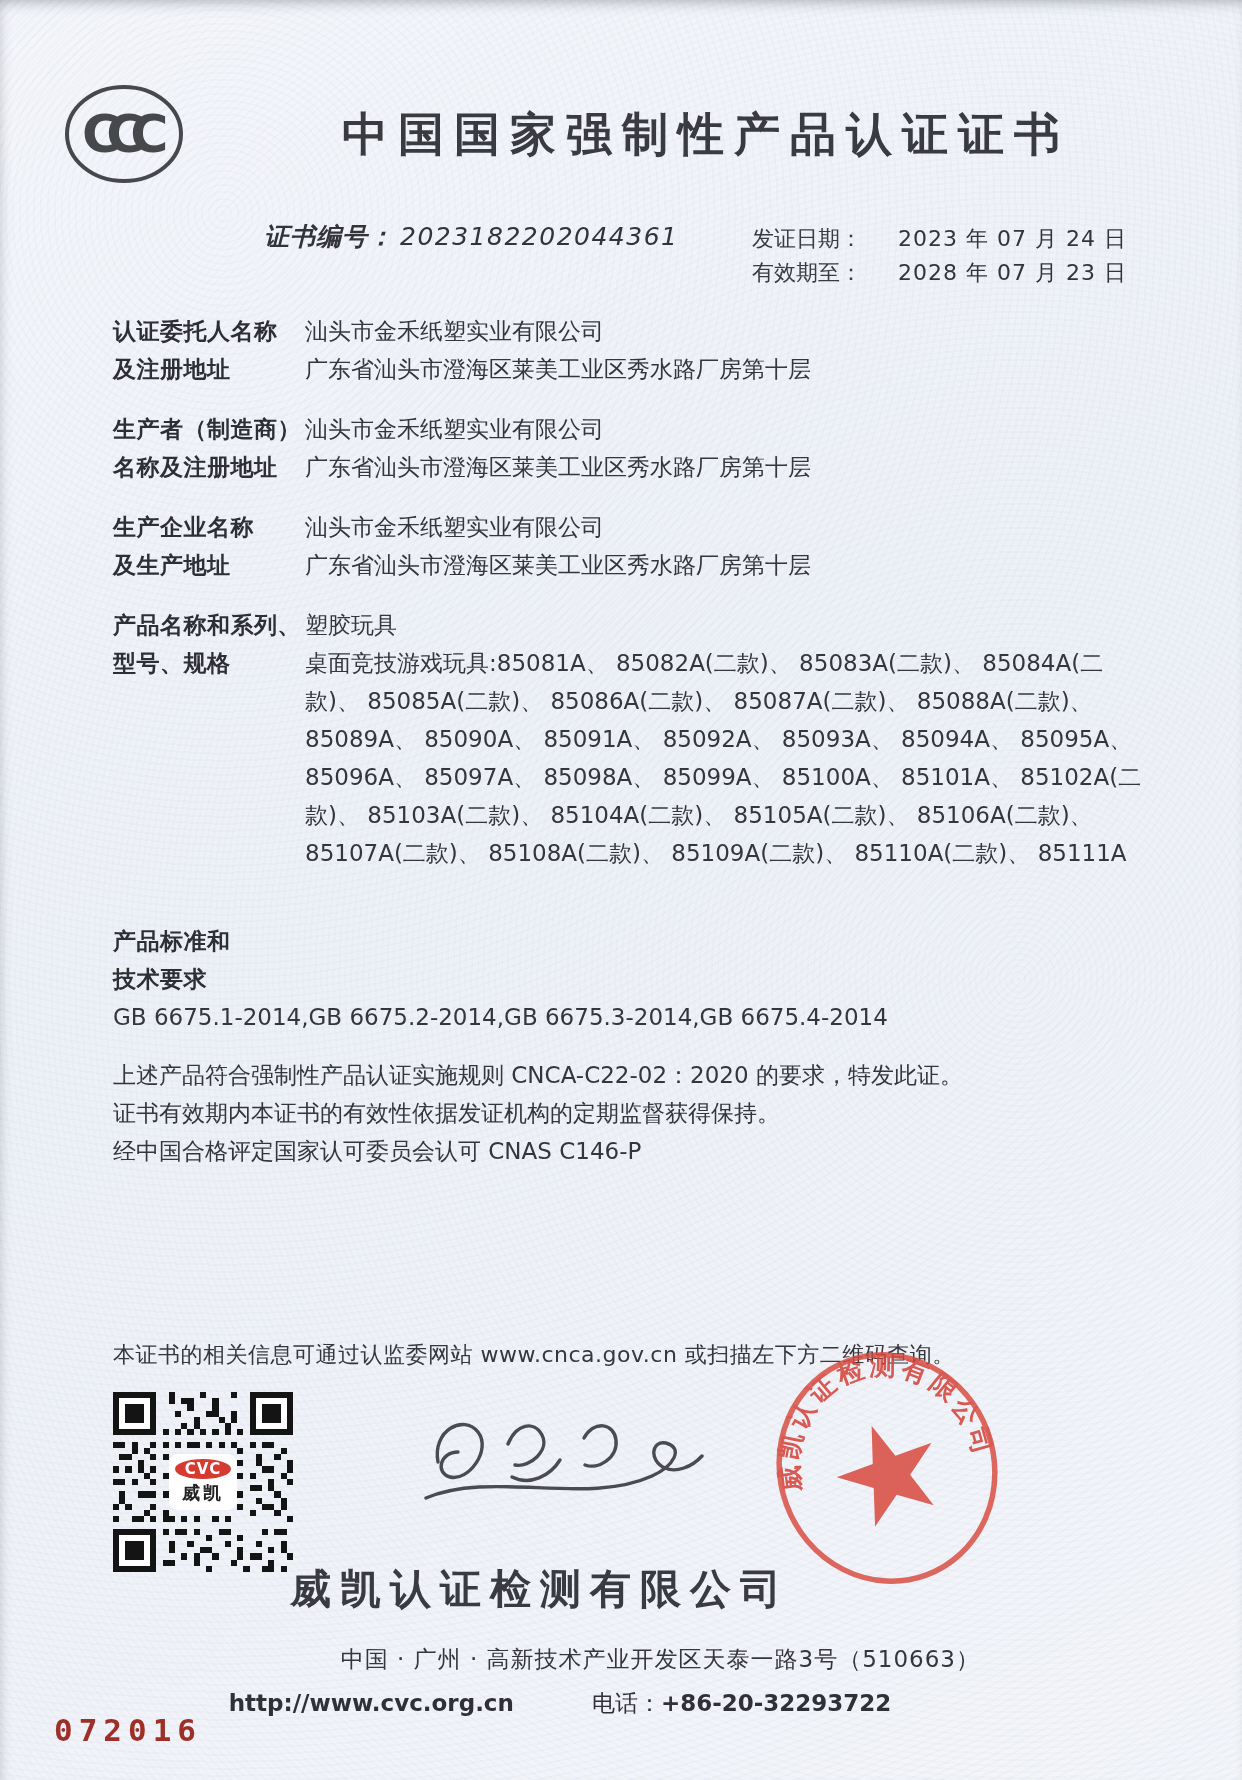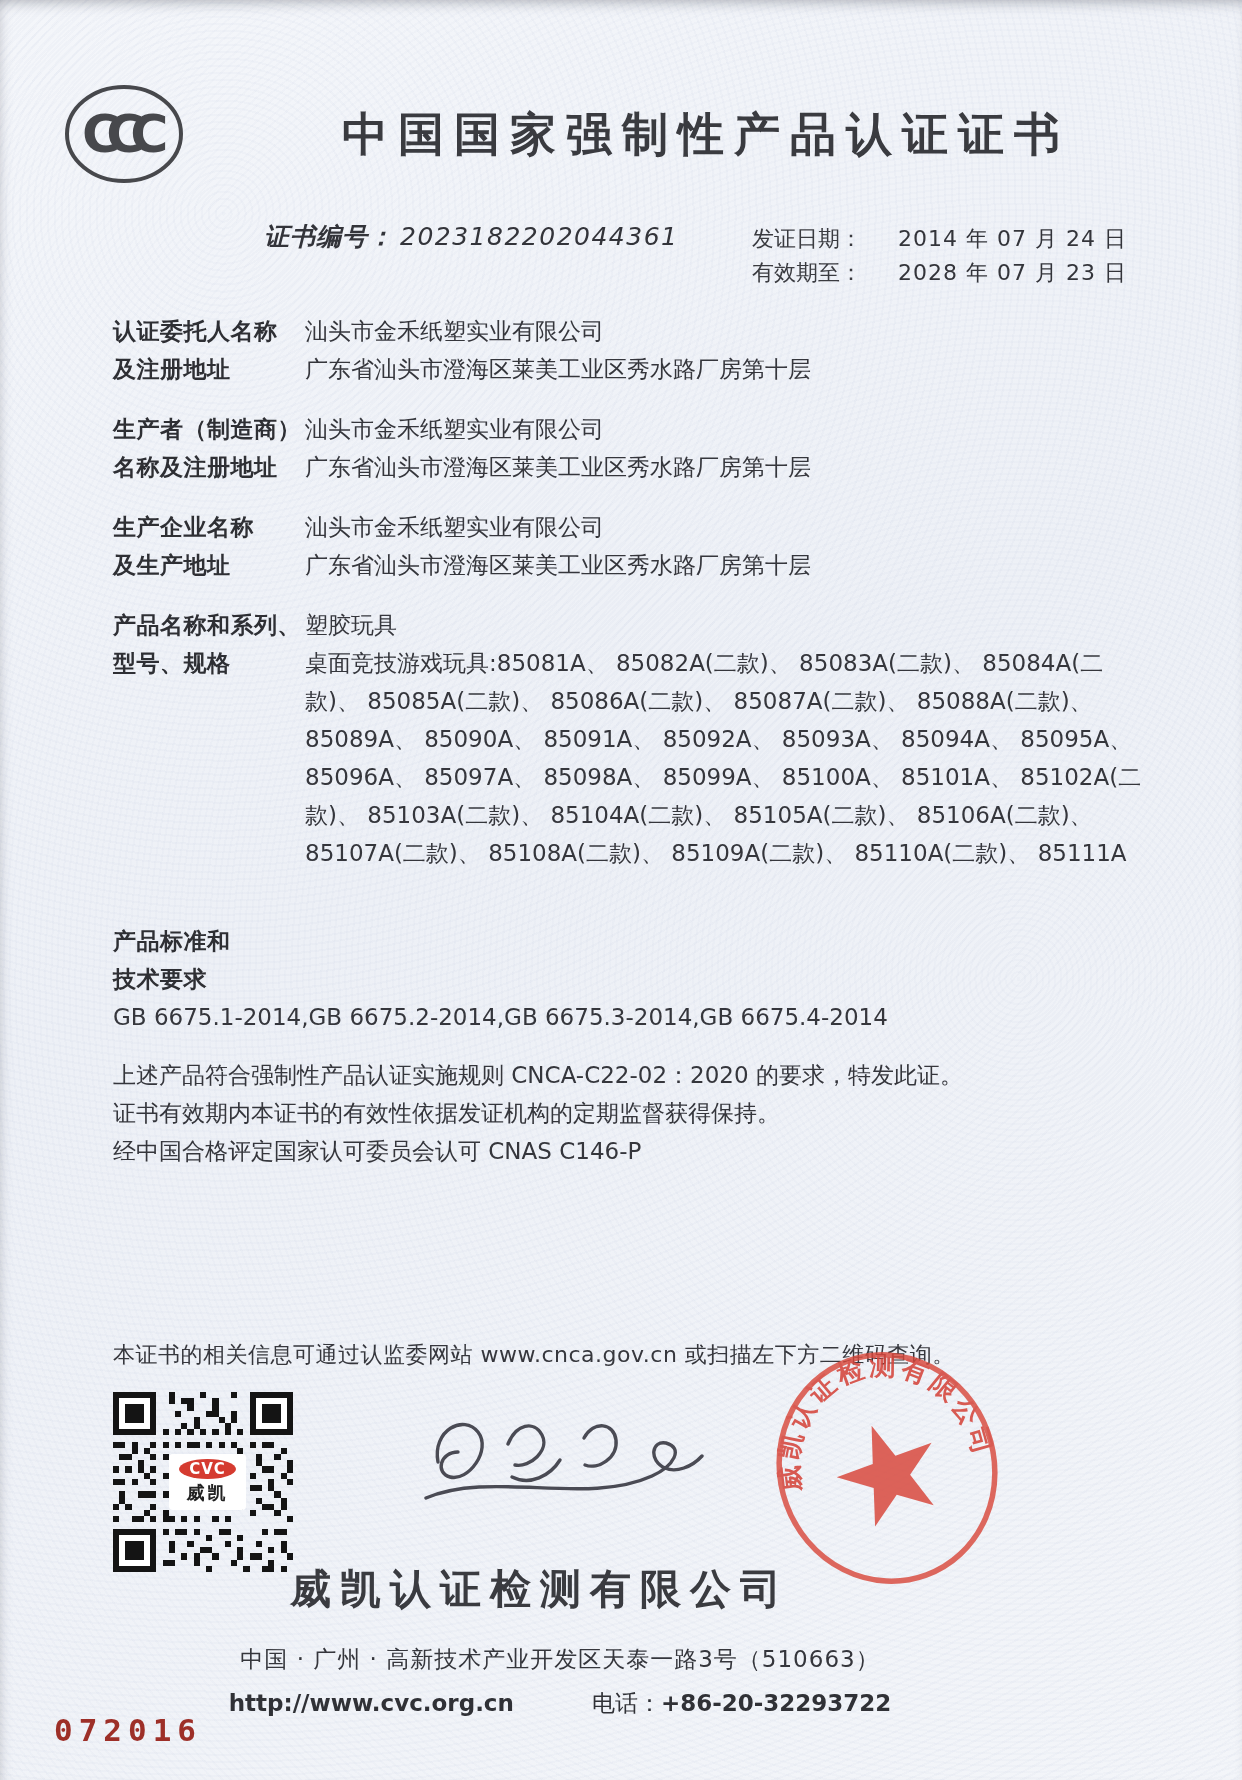--- a/index.html
+++ b/index.html
@@ -88,7 +88,7 @@
   <div class="dates">
     <div class="drow">
       <span class="dlbl">发证日期：</span>
-      <span class="dval">2014 年 07 月 24 日</span>
+      <span class="dval">2023 年 07 月 24 日</span>
     </div>
     <div class="drow">
       <span class="dlbl">有效期至：</span>

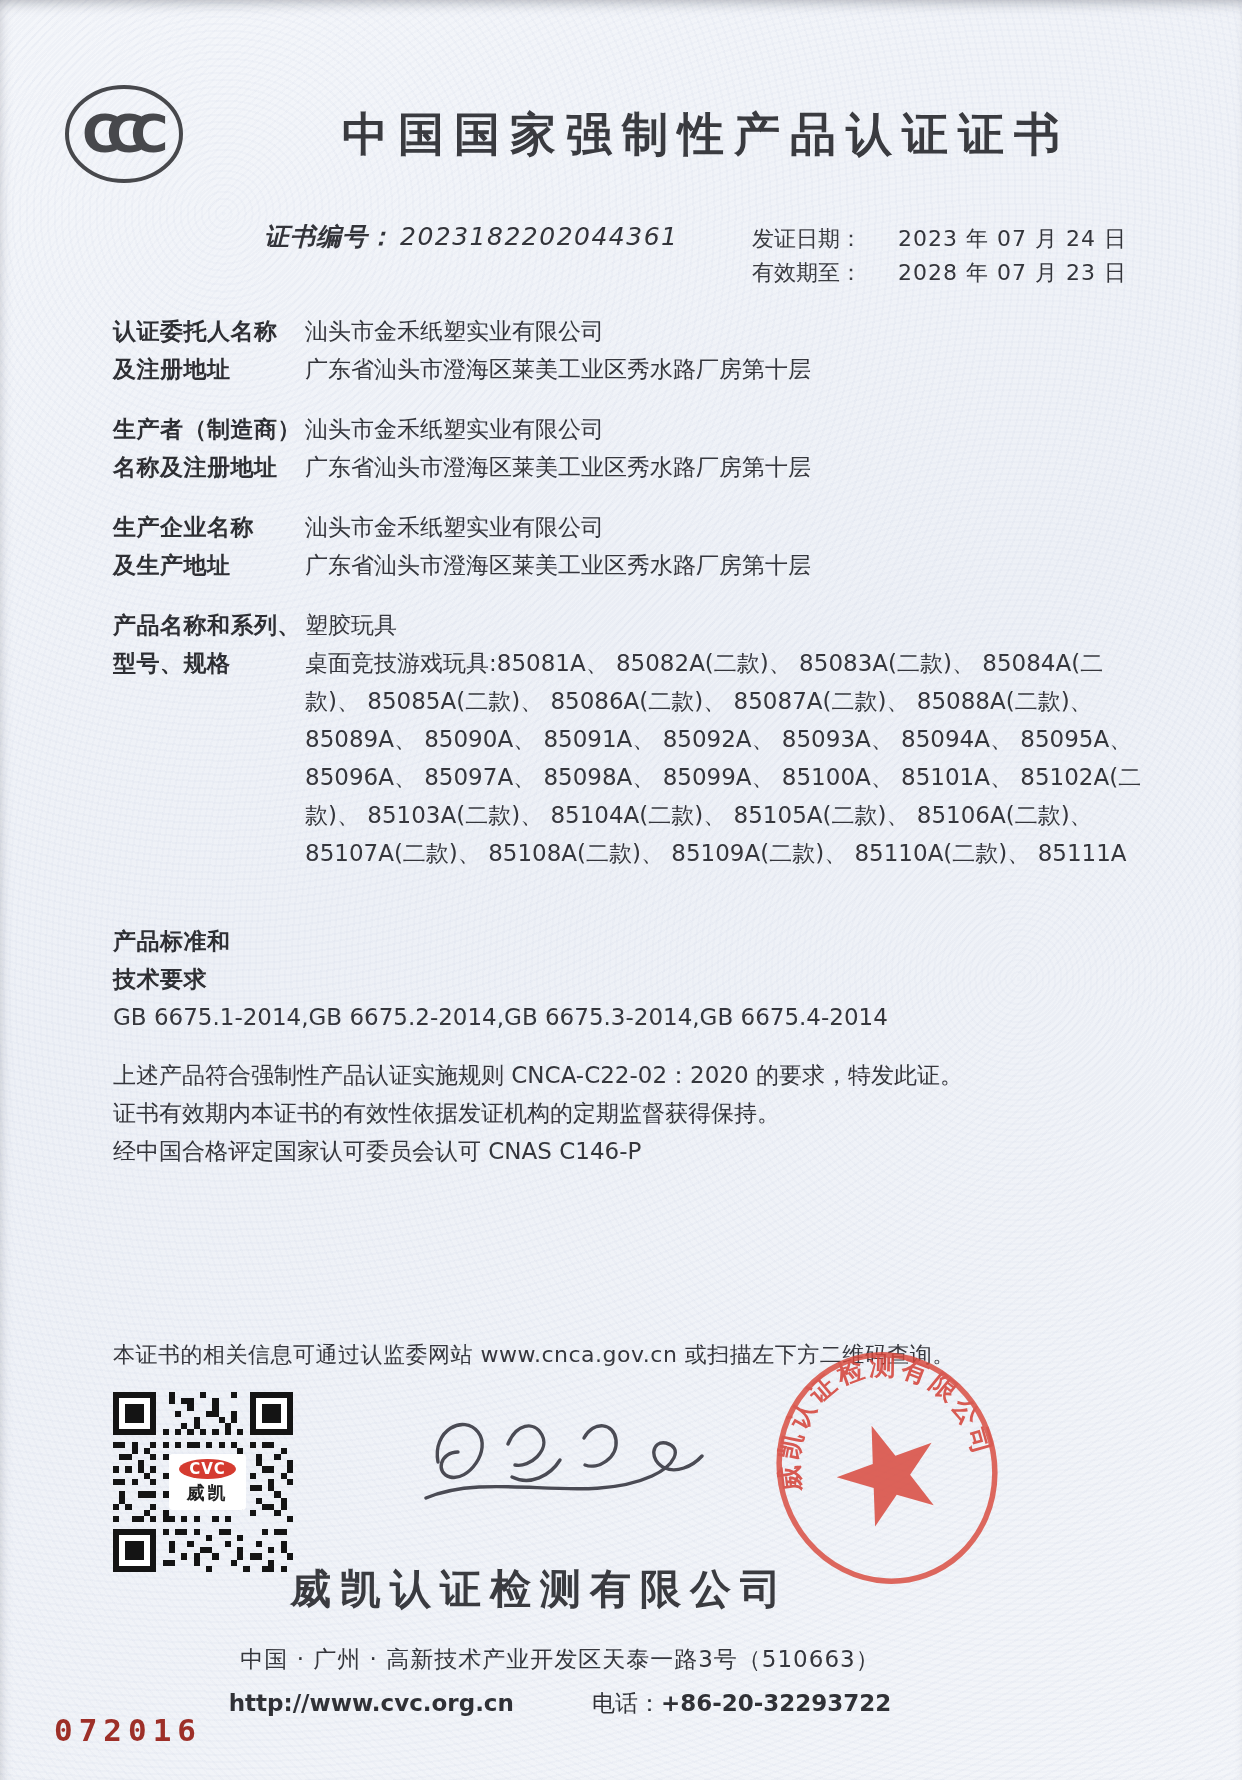--- a/index.html
+++ b/index.html
@@ -45,8 +45,8 @@
   .qr-wrap{position:absolute;top:1392px;left:113px;width:180px;height:180px;}
   .qr-wrap svg{display:block;}
   .qr-logo{
-    position:absolute;left:56px;top:62px;width:77px;height:56px;background:#fff;
-    border-radius:4px;display:flex;flex-direction:column;align-items:center;justify-content:center;
+    position:absolute;left:56px;top:62px;width:68px;height:56px;background:#fff;
+    border-radius:9px;display:flex;flex-direction:column;align-items:center;justify-content:center;
   }
   .qr-logo .cvc{
     font-size:15px;font-weight:700;color:#fff;background:#d53b30;border-radius:50%;

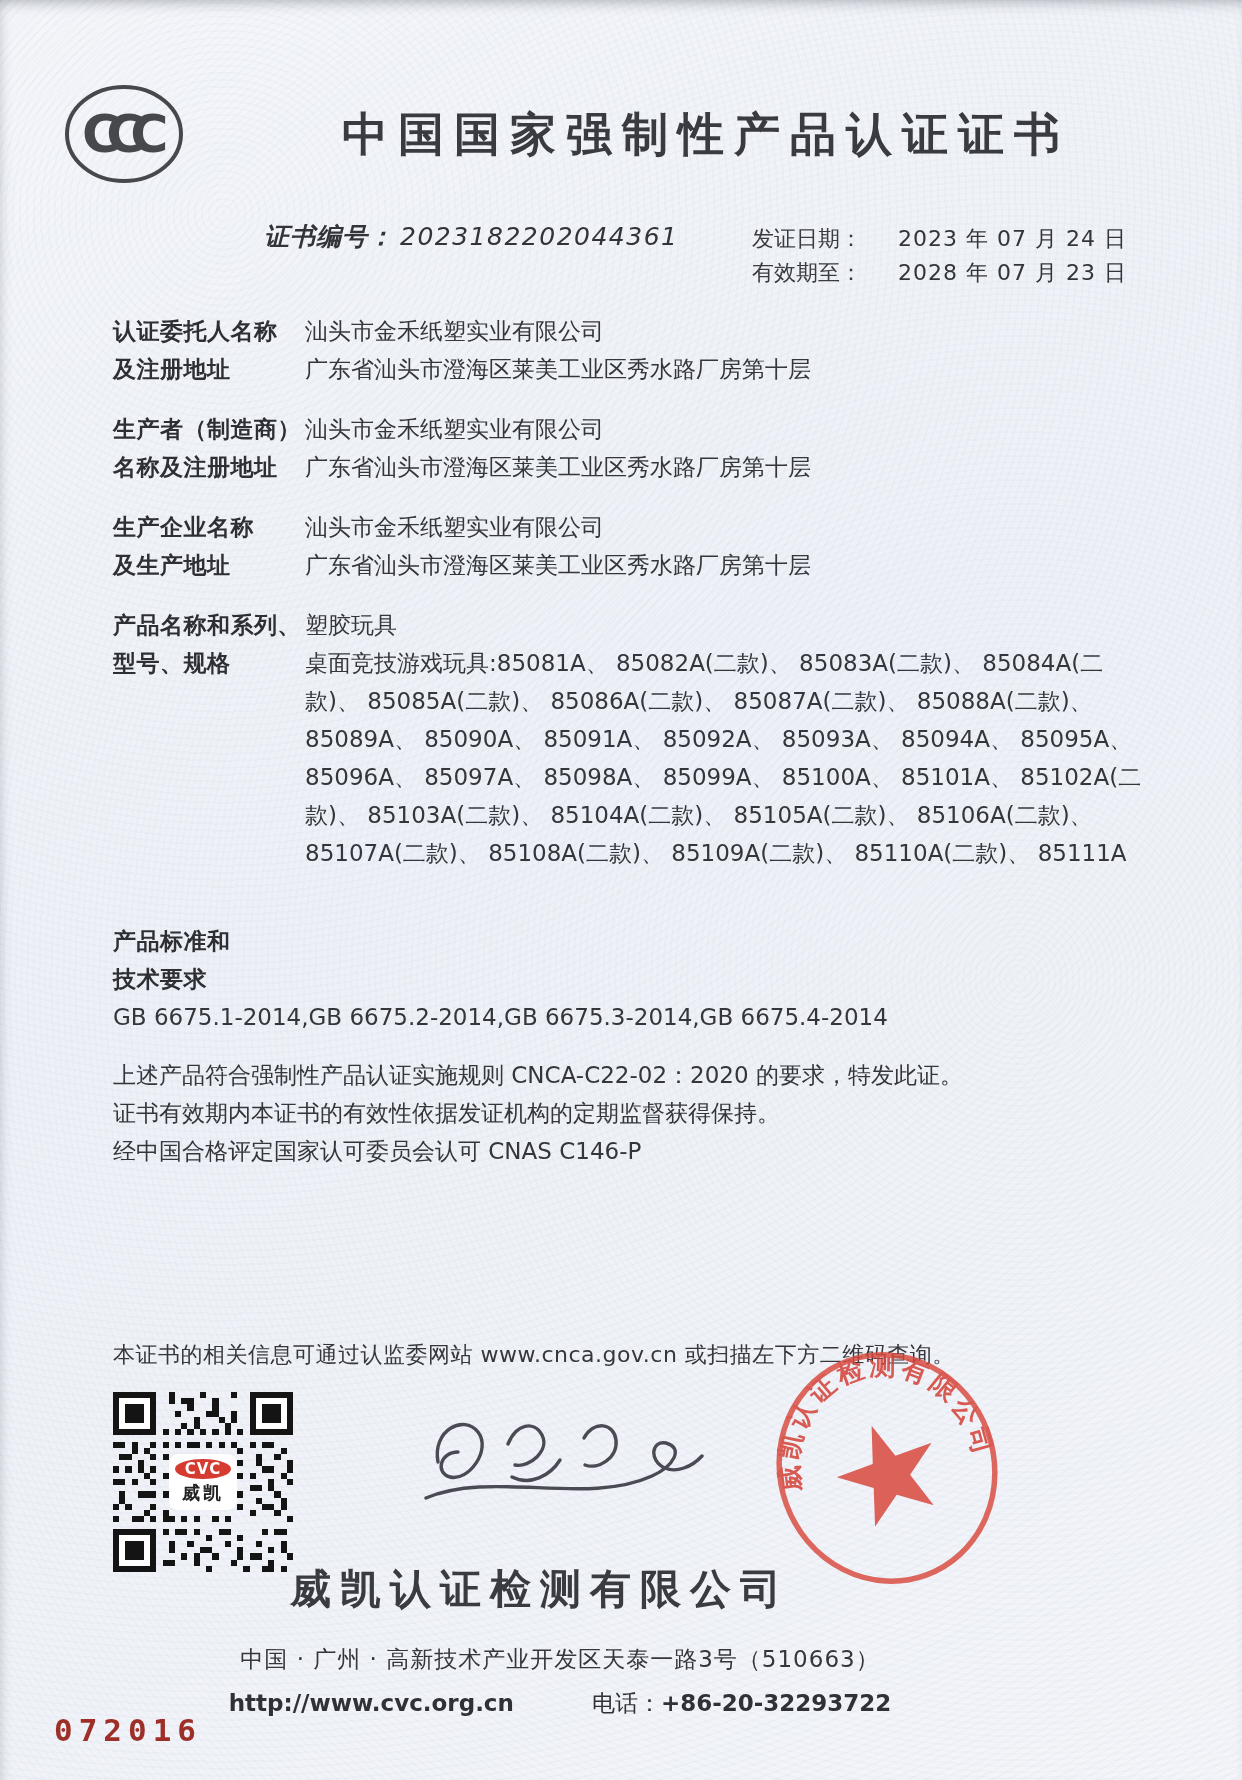--- a/index.html
+++ b/index.html
@@ -57,7 +57,7 @@
   .seal{position:absolute;top:1338px;left:762px;width:250px;height:260px;opacity:0.88;}
   .company{position:absolute;top:1562px;left:190px;width:700px;text-align:center;
     font-size:41px;font-weight:700;letter-spacing:9px;color:#3a3b40;}
-  .address{position:absolute;top:1644px;left:140px;width:840px;text-align:center;
+  .address{position:absolute;top:1644px;left:140px;width:840px;text-align:right;
     font-size:23px;color:#35363c;letter-spacing:1px;}
   .urlline{position:absolute;top:1688px;left:140px;width:840px;text-align:center;font-size:23px;font-weight:700;color:#303136;}
   .urlline .phone{margin-left:70px;font-weight:700;}

